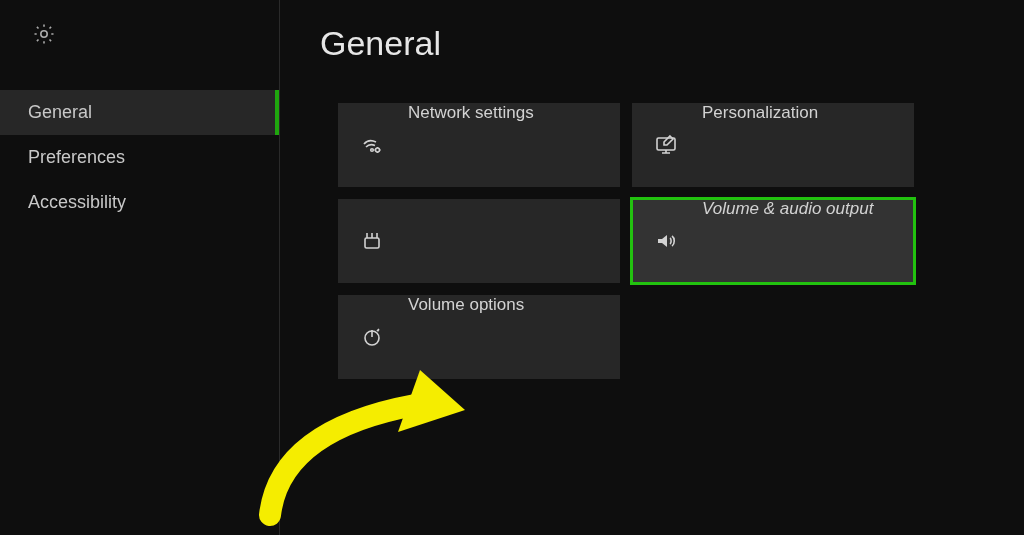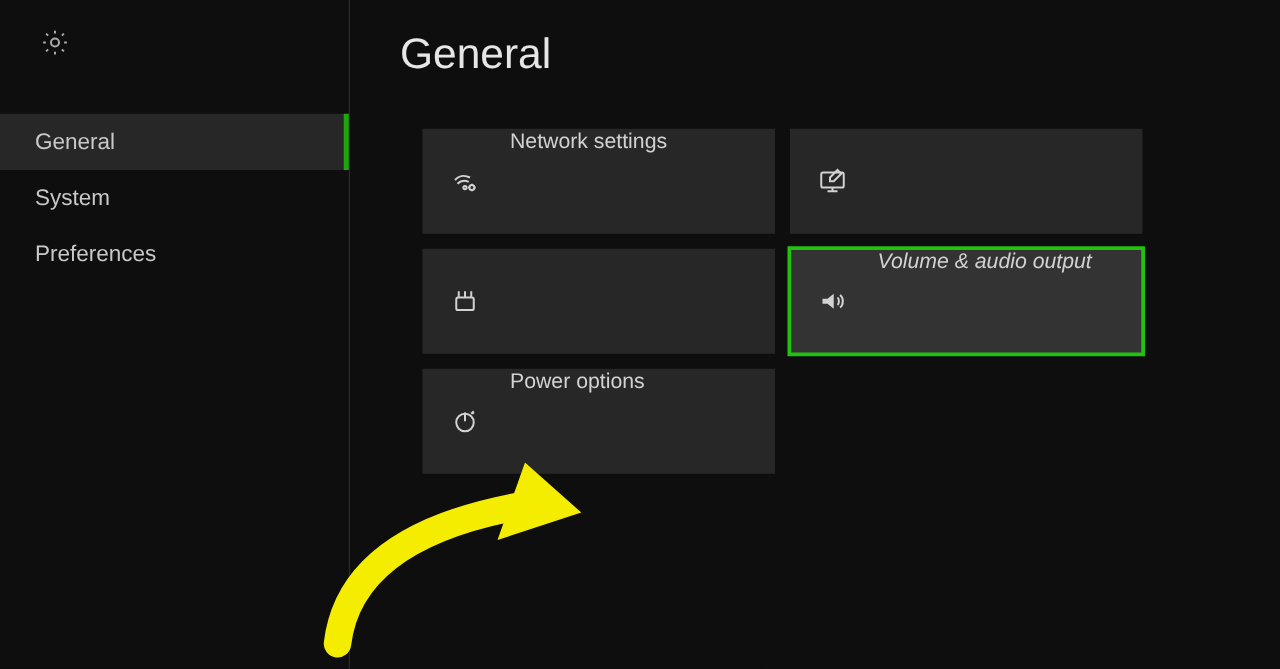--- a/index.html
+++ b/index.html
@@ -168,6 +168,7 @@
             <path d="M16 3l3 3-6 6-3 0 0-3z"></path>
           </svg>
         </span>
+        <span class="tile-label">Personalization</span>
       </div>
 
       <div class="tile">

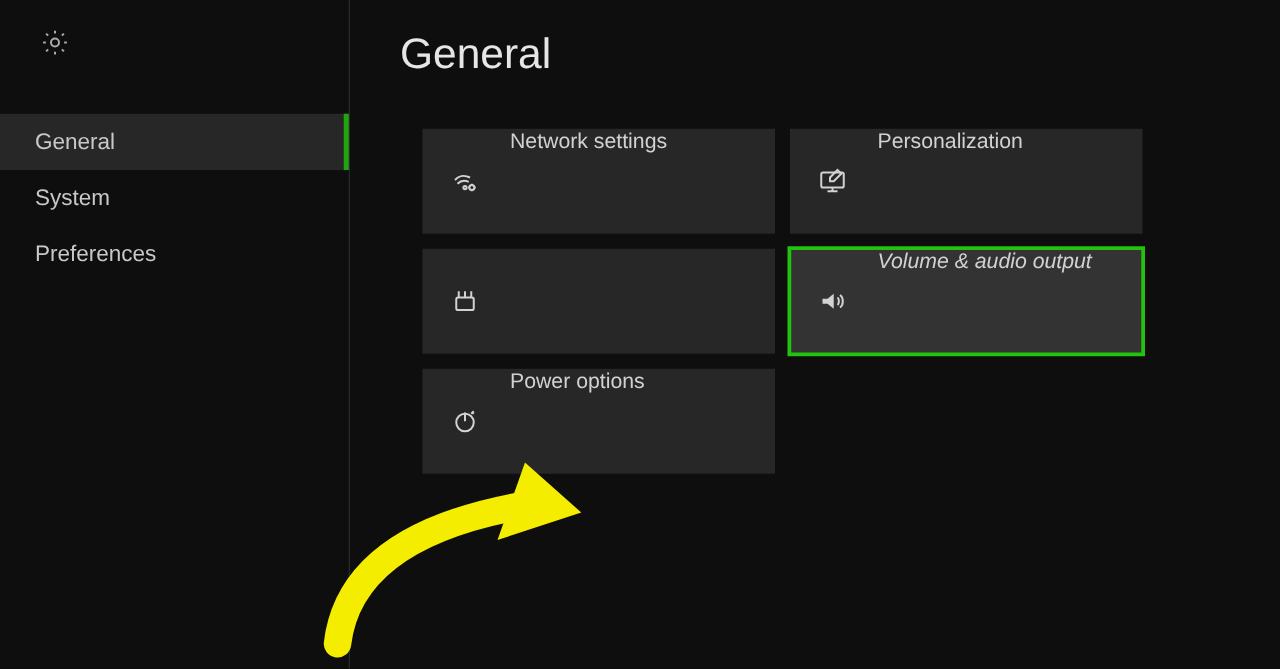--- a/index.html
+++ b/index.html
@@ -134,9 +134,6 @@
         <span>General</span>
       </li>
       <li class="nav-item">
-        <span>System</span>
-      </li>
-      <li class="nav-item">
         <span>Preferences</span>
       </li>
     </ul>

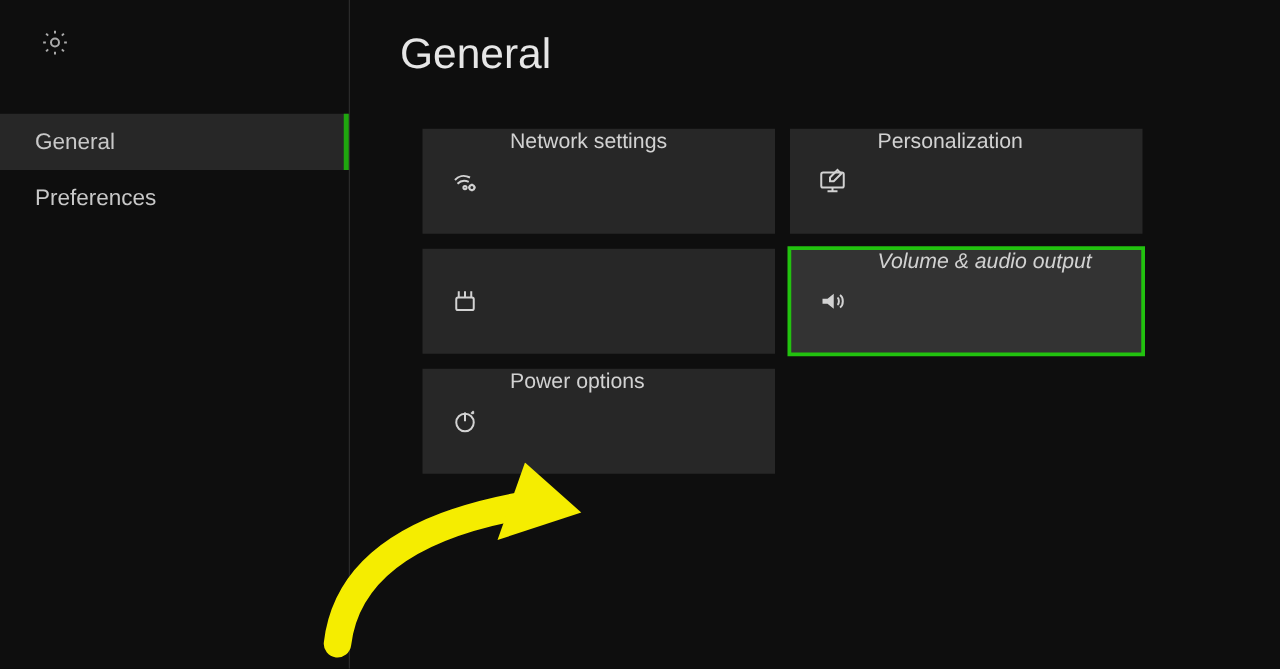--- a/index.html
+++ b/index.html
@@ -136,6 +136,9 @@
       <li class="nav-item">
         <span>Preferences</span>
       </li>
+      <li class="nav-item">
+        <span>Accessibility</span>
+      </li>
     </ul>
   </aside>
 

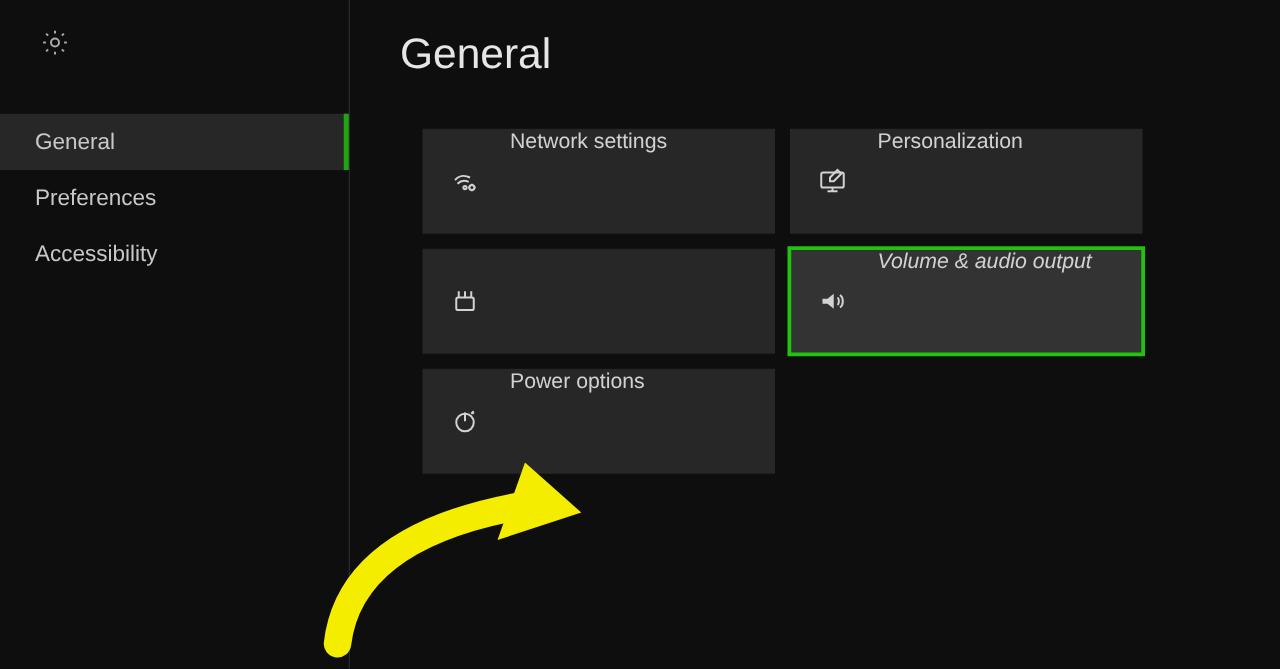--- a/index.html
+++ b/index.html
@@ -200,7 +200,7 @@
             <path d="M17 6l2-2M18 5l1 1"></path>
           </svg>
         </span>
-        <span class="tile-label">Power options</span>
+        <span class="tile-label">Volume options</span>
       </div>
 
     </div>

